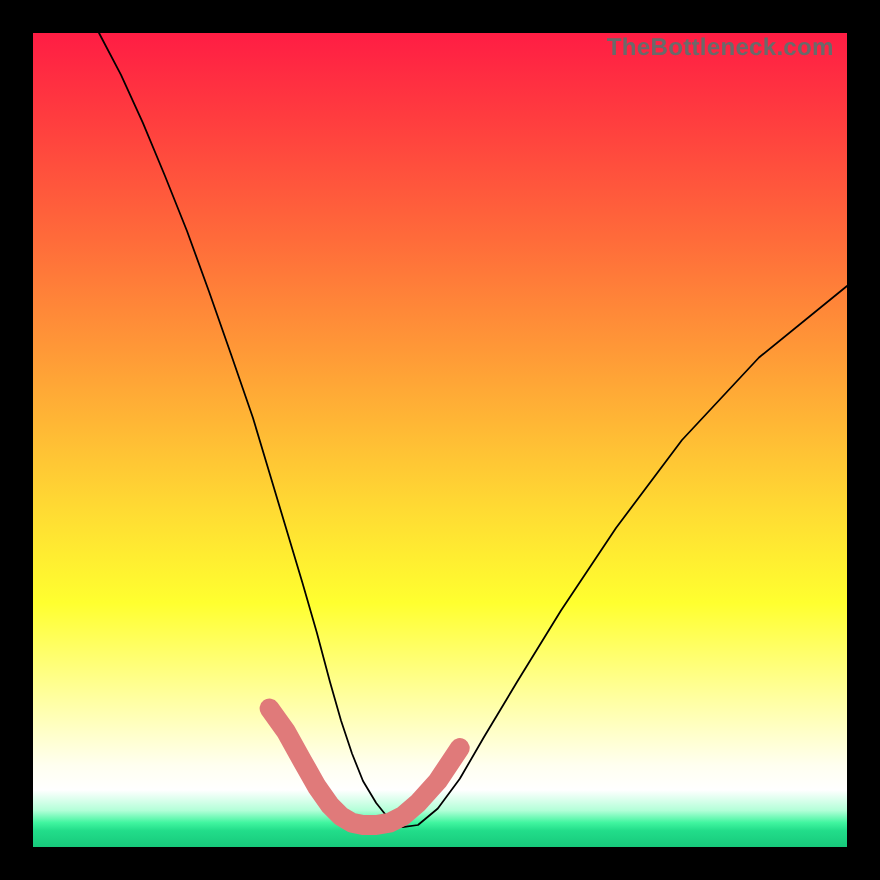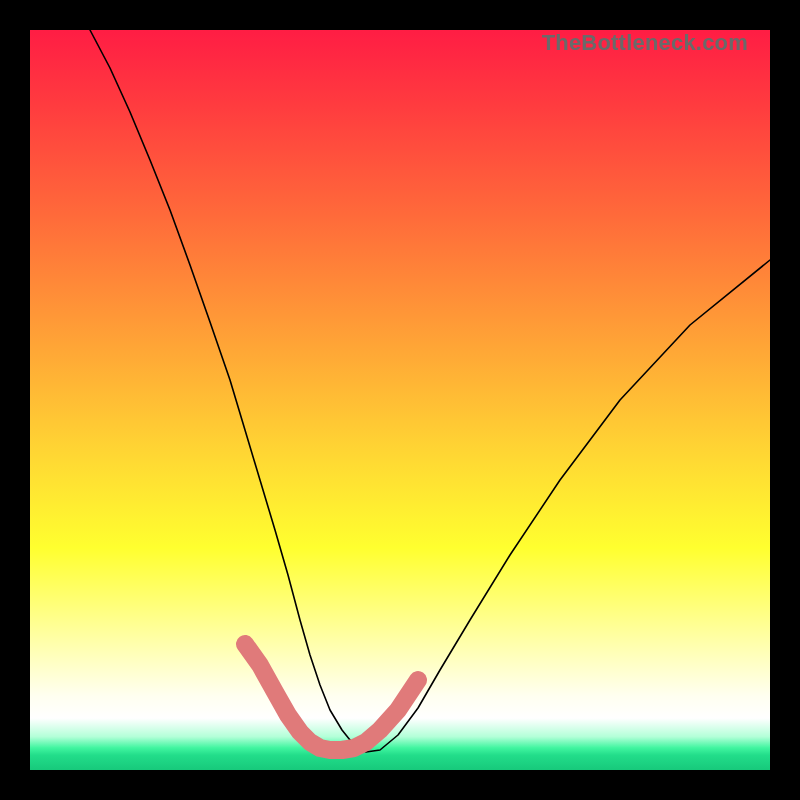--- a/index.html
+++ b/index.html
@@ -36,7 +36,7 @@
   .watermark {
     position: absolute;
     top: 0px;
-    right: 22px;
+    right: 12px;
     font-size: 22px;
     font-weight: 600;
     color: #6a6a6a;

